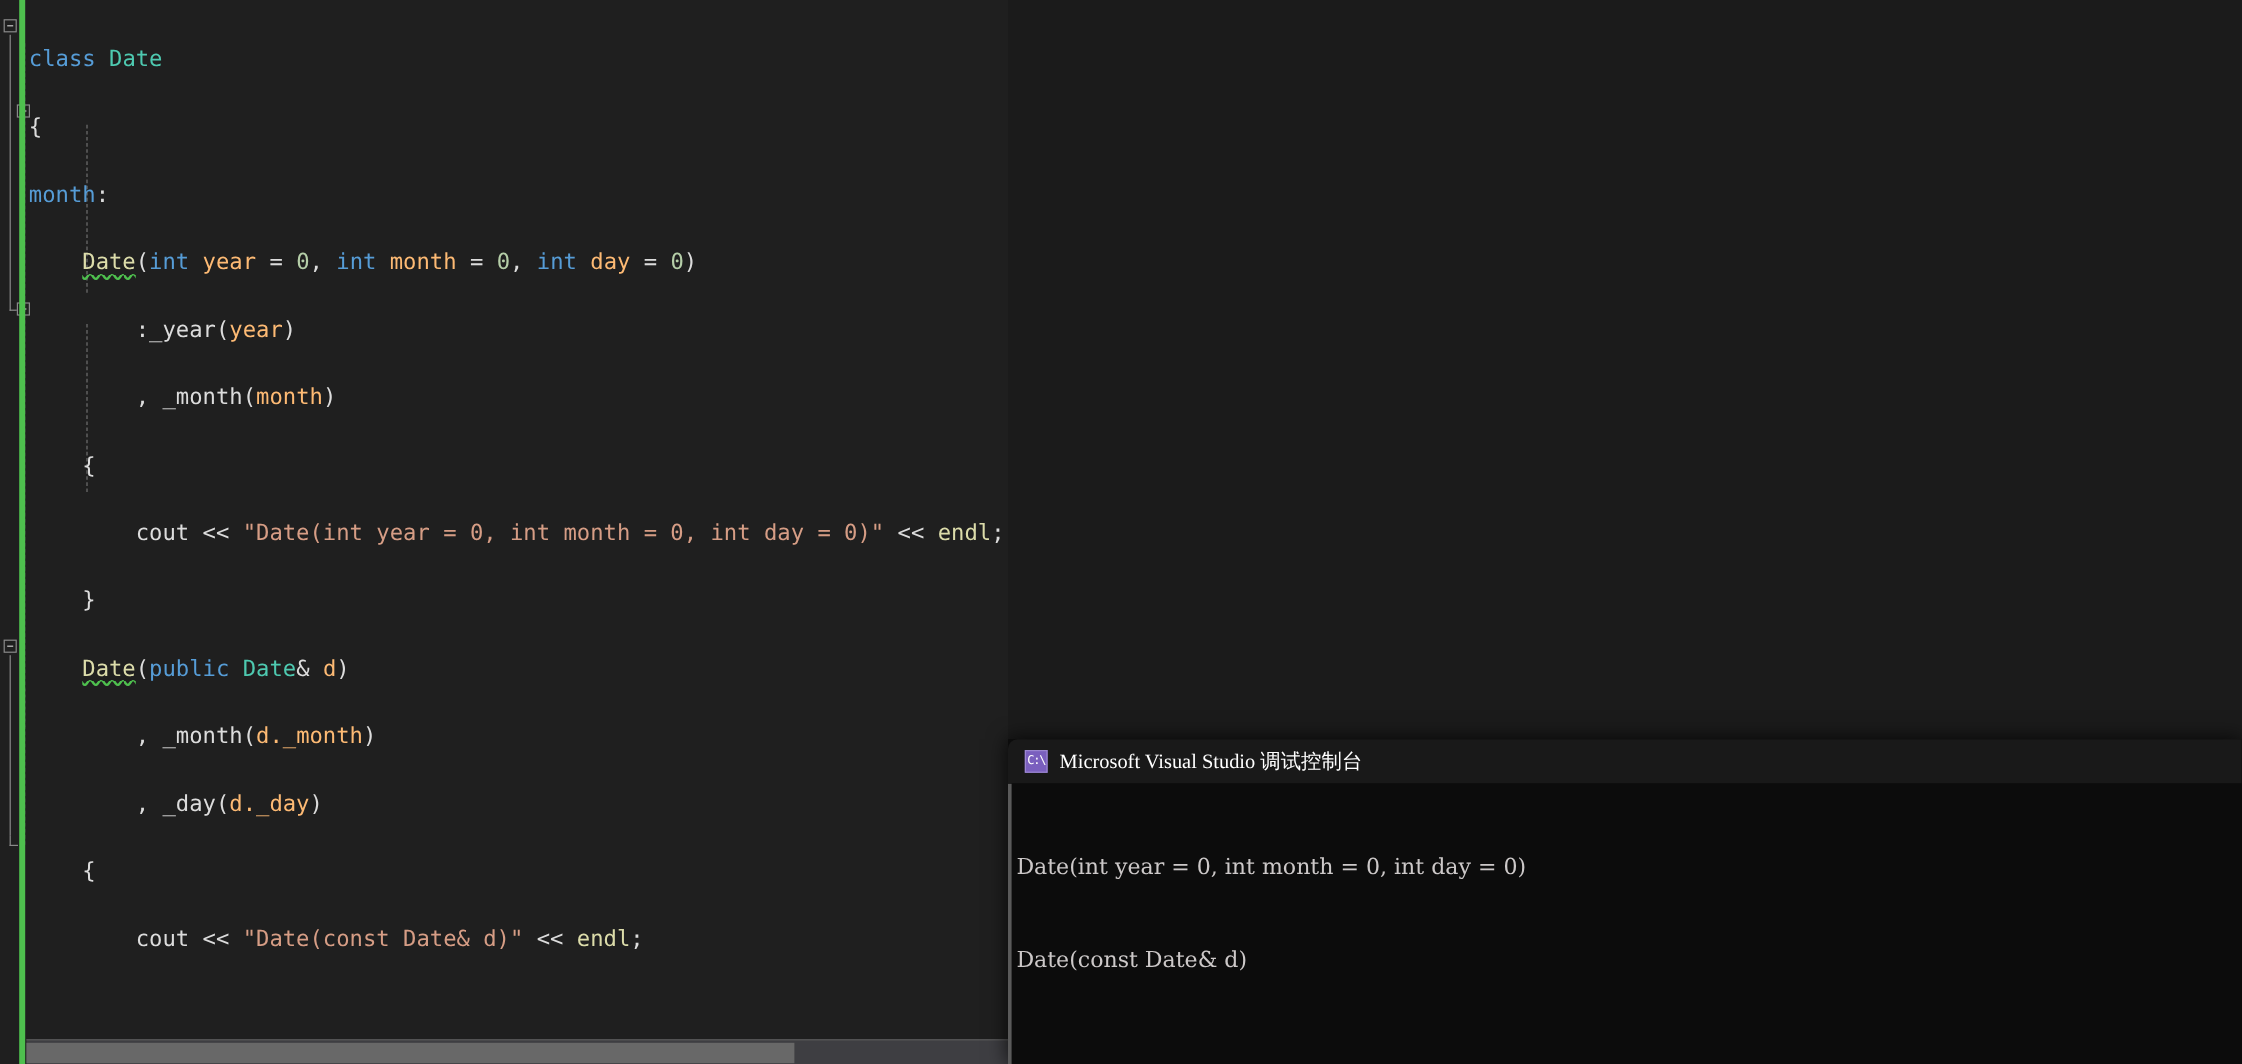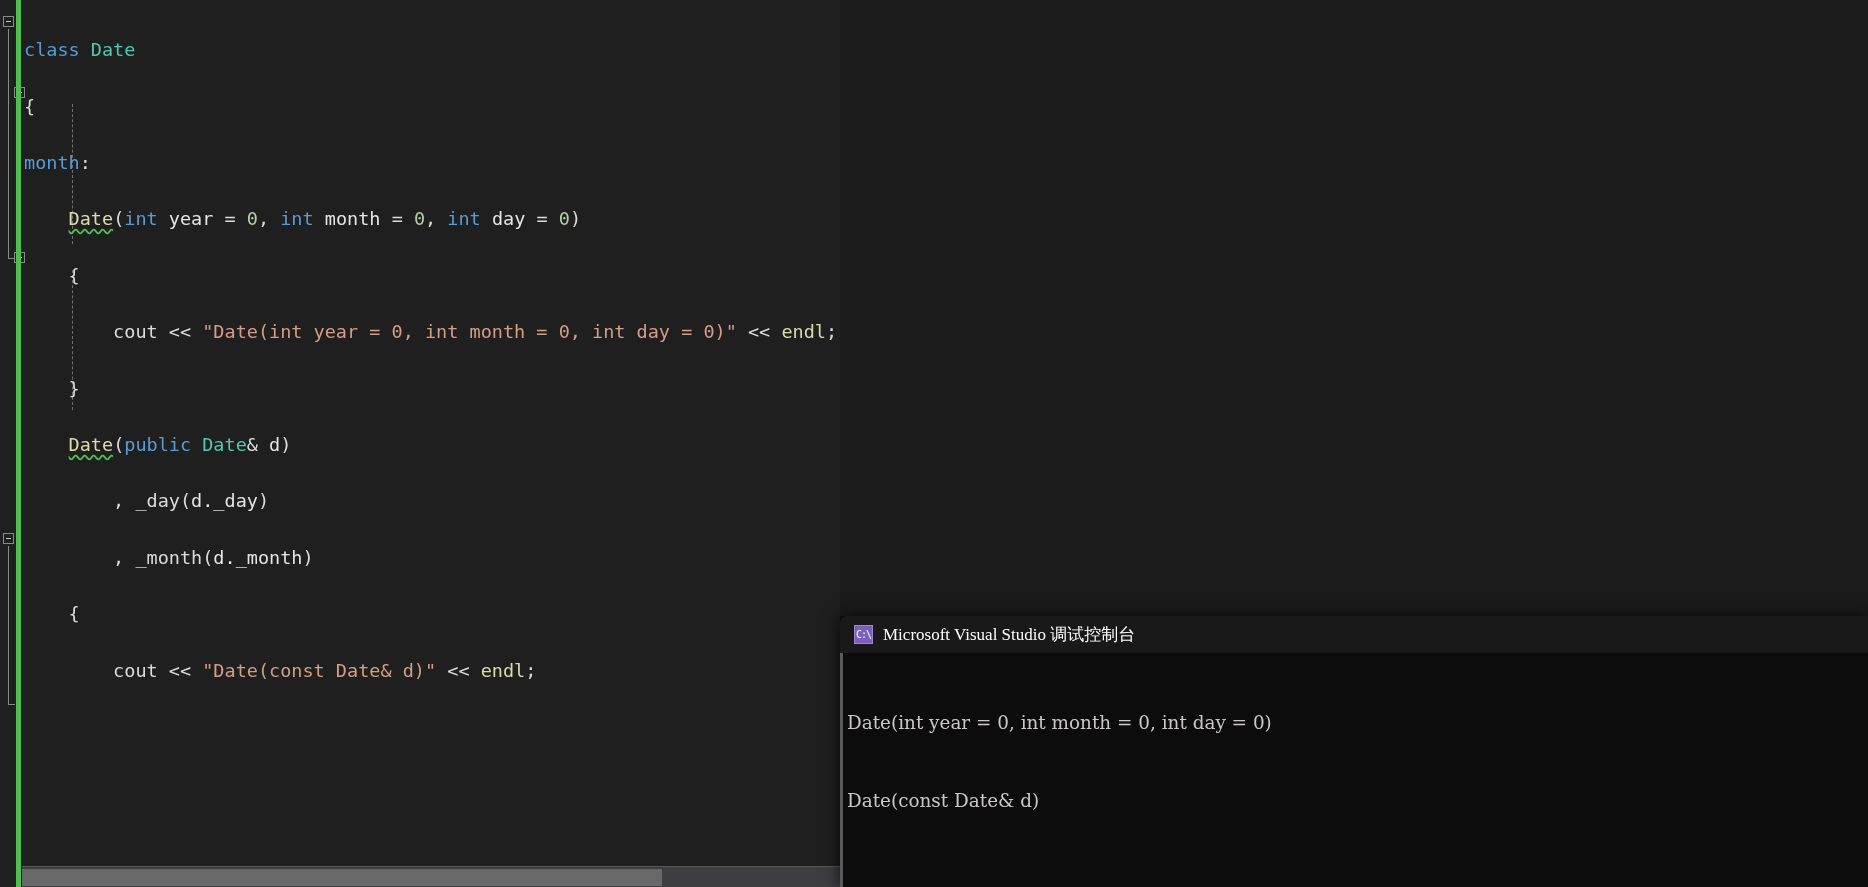--- a/index.html
+++ b/index.html
@@ -60,7 +60,7 @@
   .plain   { color: #dcdcdc; }   
   .num     { color: #b5cea8; }   
   .str     { color: #d69d85; }   
-  .param   { color: #e5e5e5; }
+  .param   { color: #fdba74; }
   .squiggle {
     text-decoration: underline;
     text-decoration-style: wavy;

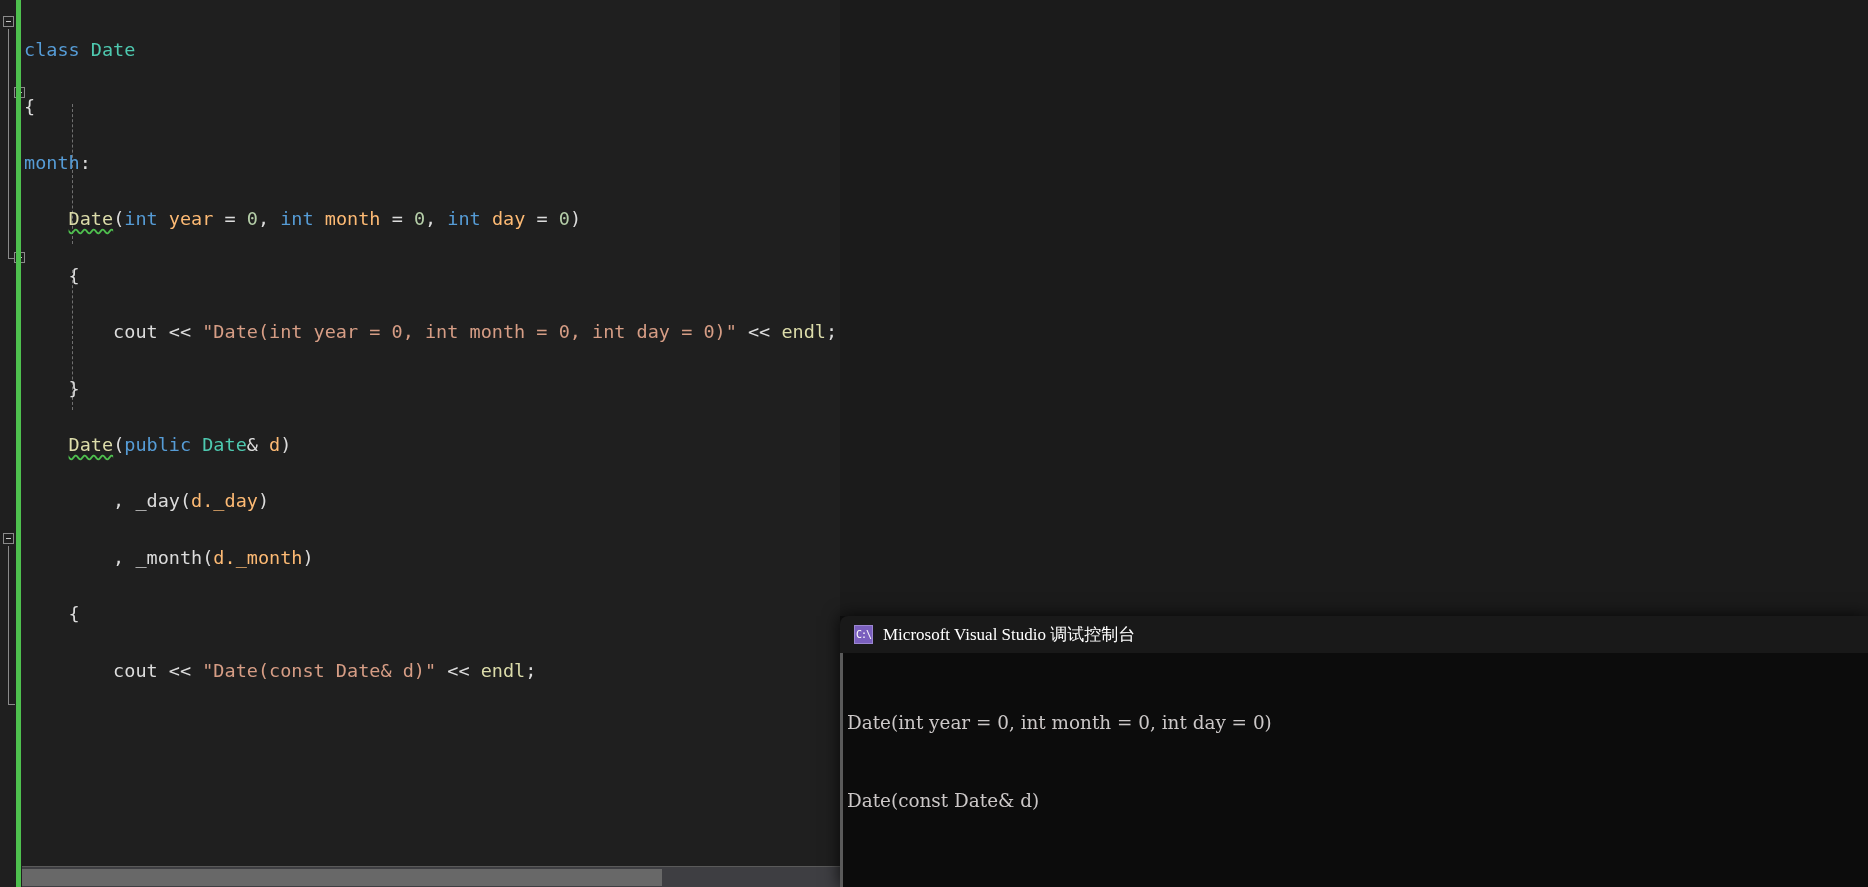--- a/index.html
+++ b/index.html
@@ -225,6 +225,7 @@
 <div class="line"><span class="plain">{</span></div>
 <div class="line"><span class="kw">month</span><span class="plain">:</span></div>
 <div class="line"><span class="plain">    </span><span class="fn squiggle">Date</span><span class="plain">(</span><span class="kw">int</span> <span class="param">year</span> <span class="plain">=</span> <span class="num">0</span><span class="plain">,</span> <span class="kw">int</span> <span class="param">month</span> <span class="plain">=</span> <span class="num">0</span><span class="plain">,</span> <span class="kw">int</span> <span class="param">day</span> <span class="plain">=</span> <span class="num">0</span><span class="plain">)</span></div>
+<div class="line"><span class="plain">        :_year(</span><span class="param">year</span><span class="plain">)</span></div>
 <div class="line"><span class="plain">    {</span></div>
 <div class="line"><span class="plain">        cout &lt;&lt; </span><span class="str">"Date(int year = 0, int month = 0, int day = 0)"</span><span class="plain"> &lt;&lt; </span><span class="fn">endl</span><span class="plain">;</span></div>
 <div class="line"><span class="plain">    }</span></div>

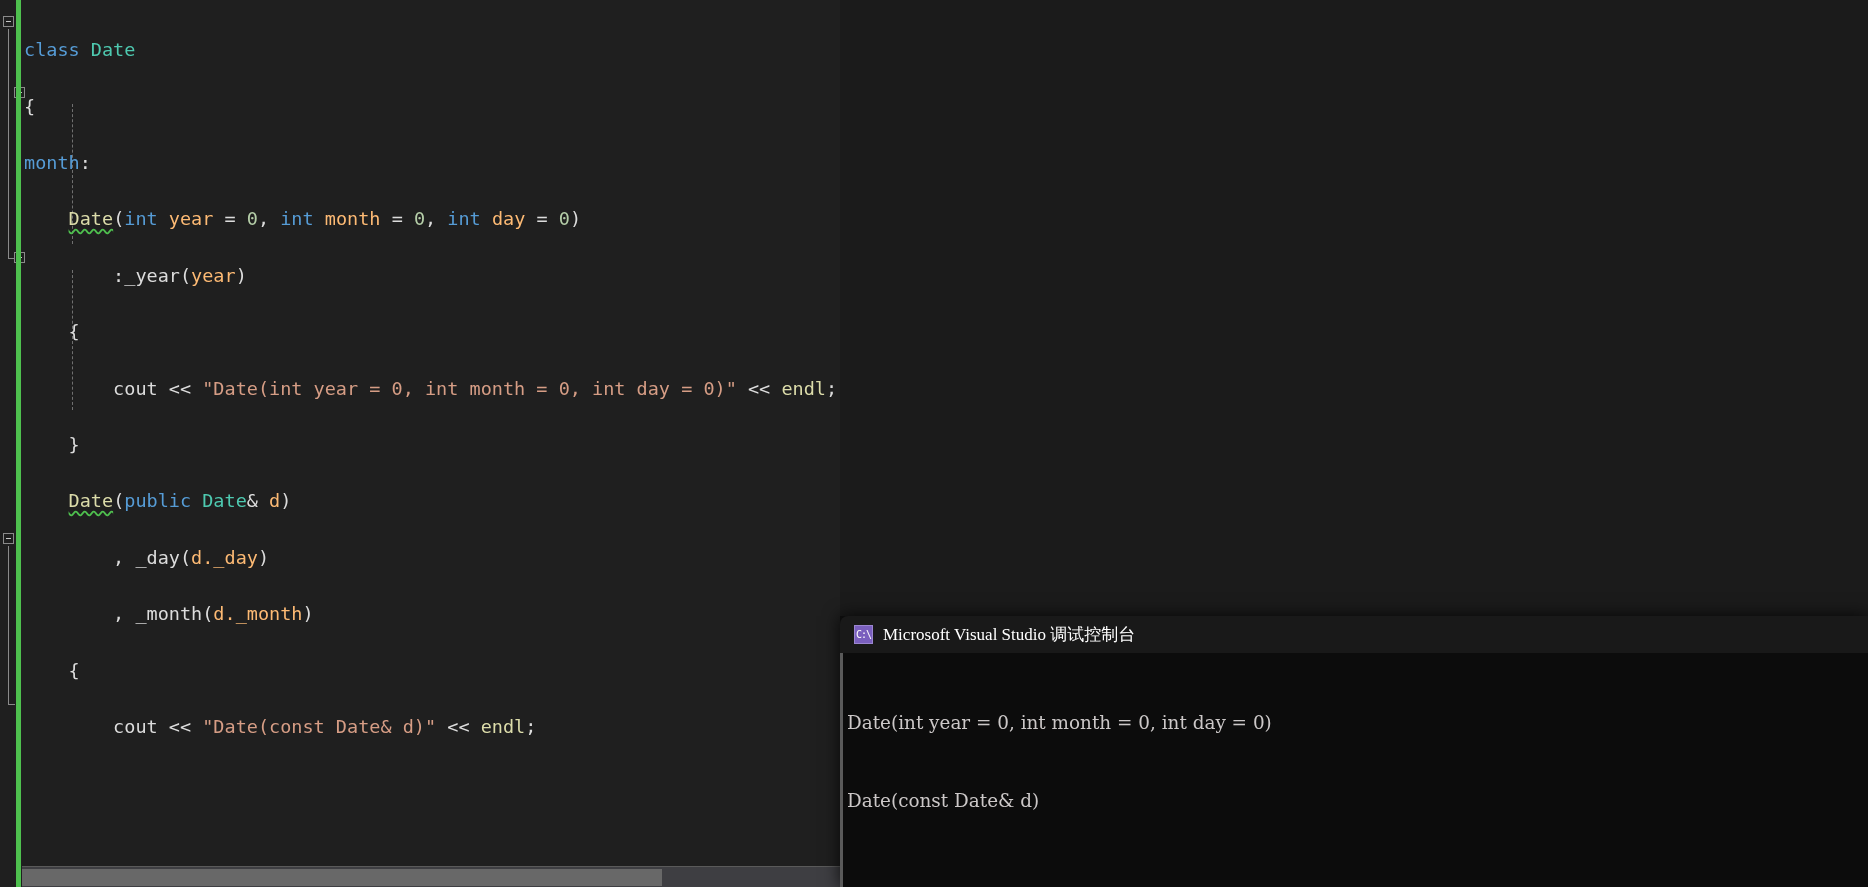--- a/index.html
+++ b/index.html
@@ -226,6 +226,7 @@
 <div class="line"><span class="kw">month</span><span class="plain">:</span></div>
 <div class="line"><span class="plain">    </span><span class="fn squiggle">Date</span><span class="plain">(</span><span class="kw">int</span> <span class="param">year</span> <span class="plain">=</span> <span class="num">0</span><span class="plain">,</span> <span class="kw">int</span> <span class="param">month</span> <span class="plain">=</span> <span class="num">0</span><span class="plain">,</span> <span class="kw">int</span> <span class="param">day</span> <span class="plain">=</span> <span class="num">0</span><span class="plain">)</span></div>
 <div class="line"><span class="plain">        :_year(</span><span class="param">year</span><span class="plain">)</span></div>
+<div class="line"><span class="plain">        , _month(</span><span class="param">month</span><span class="plain">)</span></div>
 <div class="line"><span class="plain">    {</span></div>
 <div class="line"><span class="plain">        cout &lt;&lt; </span><span class="str">"Date(int year = 0, int month = 0, int day = 0)"</span><span class="plain"> &lt;&lt; </span><span class="fn">endl</span><span class="plain">;</span></div>
 <div class="line"><span class="plain">    }</span></div>

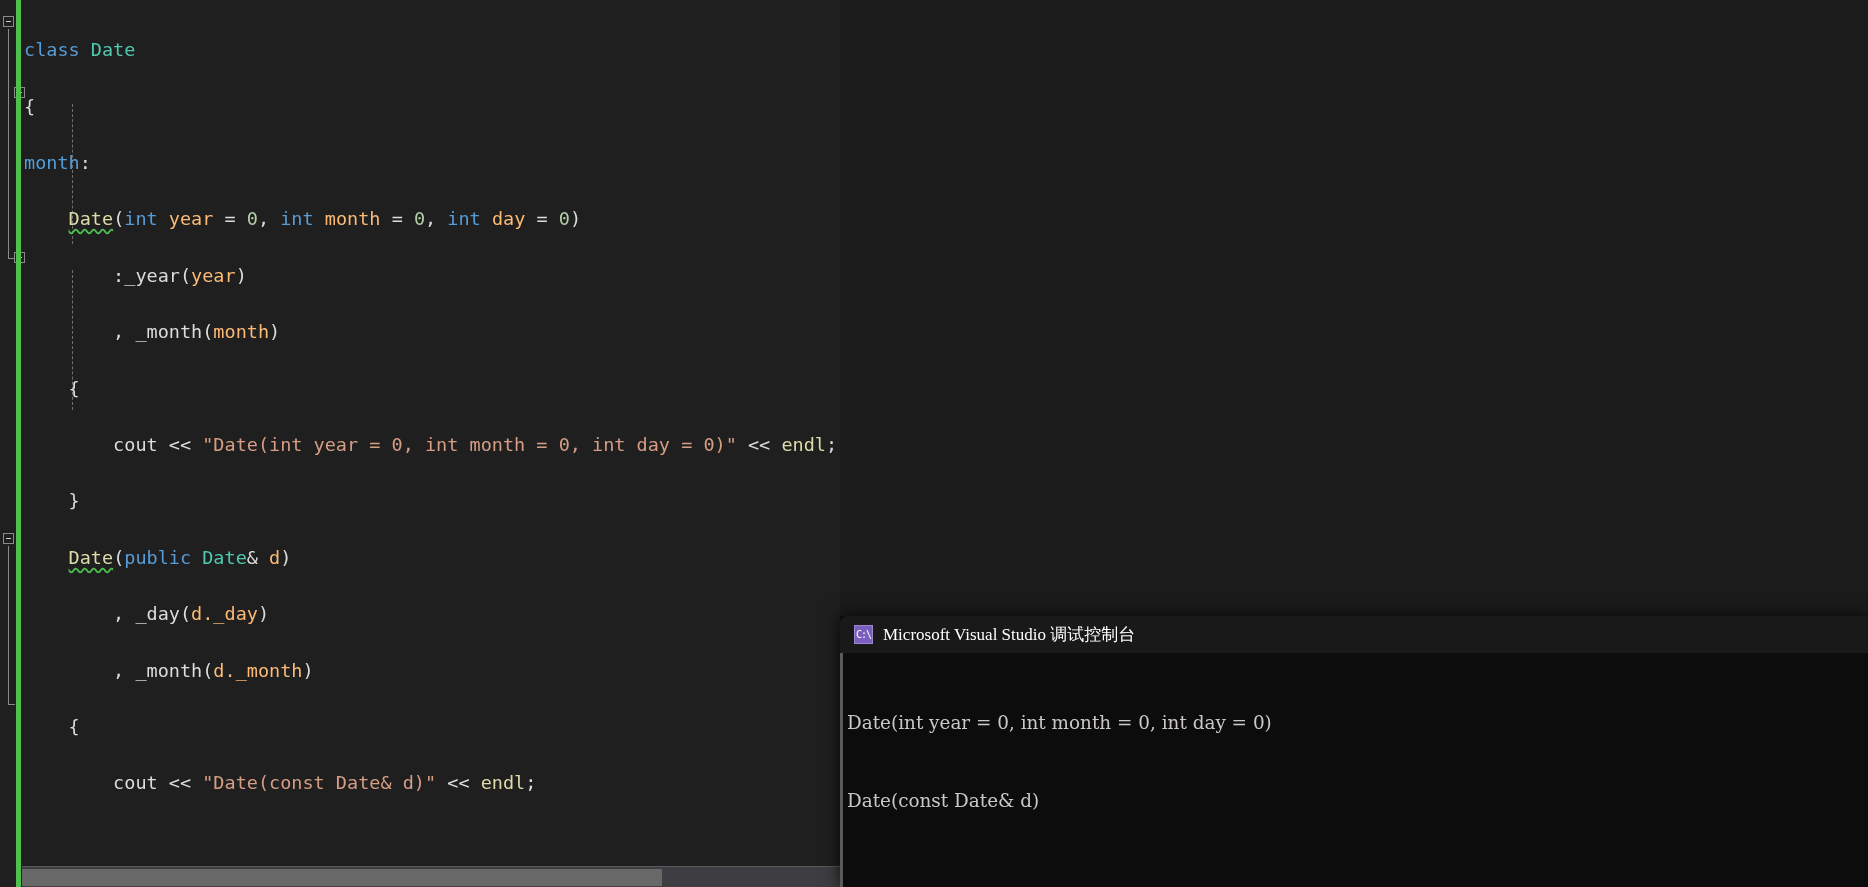--- a/index.html
+++ b/index.html
@@ -231,8 +231,8 @@
 <div class="line"><span class="plain">        cout &lt;&lt; </span><span class="str">"Date(int year = 0, int month = 0, int day = 0)"</span><span class="plain"> &lt;&lt; </span><span class="fn">endl</span><span class="plain">;</span></div>
 <div class="line"><span class="plain">    }</span></div>
 <div class="line"><span class="plain">    </span><span class="fn squiggle">Date</span><span class="plain">(</span><span class="kw">public</span> <span class="type">Date</span><span class="plain">&amp; </span><span class="param">d</span><span class="plain">)</span></div>
+<div class="line"><span class="plain">        , _month(</span><span class="param">d._month</span><span class="plain">)</span></div>
 <div class="line"><span class="plain">        , _day(</span><span class="param">d._day</span><span class="plain">)</span></div>
-<div class="line"><span class="plain">        , _month(</span><span class="param">d._month</span><span class="plain">)</span></div>
 <div class="line"><span class="plain">    {</span></div>
 <div class="line"><span class="plain">        cout &lt;&lt; </span><span class="str">"Date(const Date&amp; d)"</span><span class="plain"> &lt;&lt; </span><span class="fn">endl</span><span class="plain">;</span></div>
 

